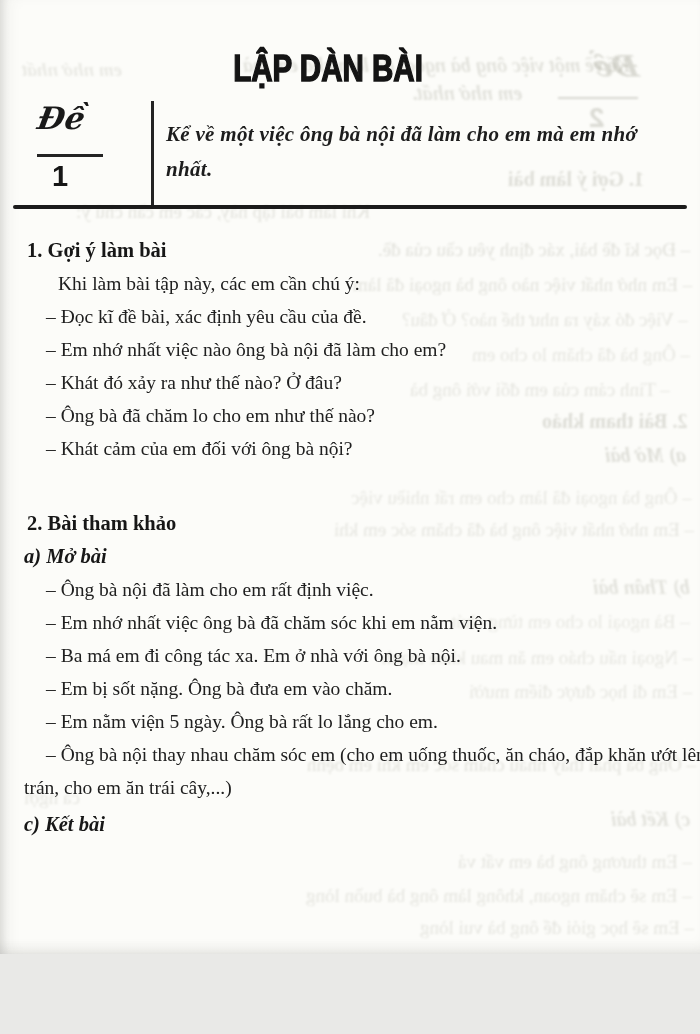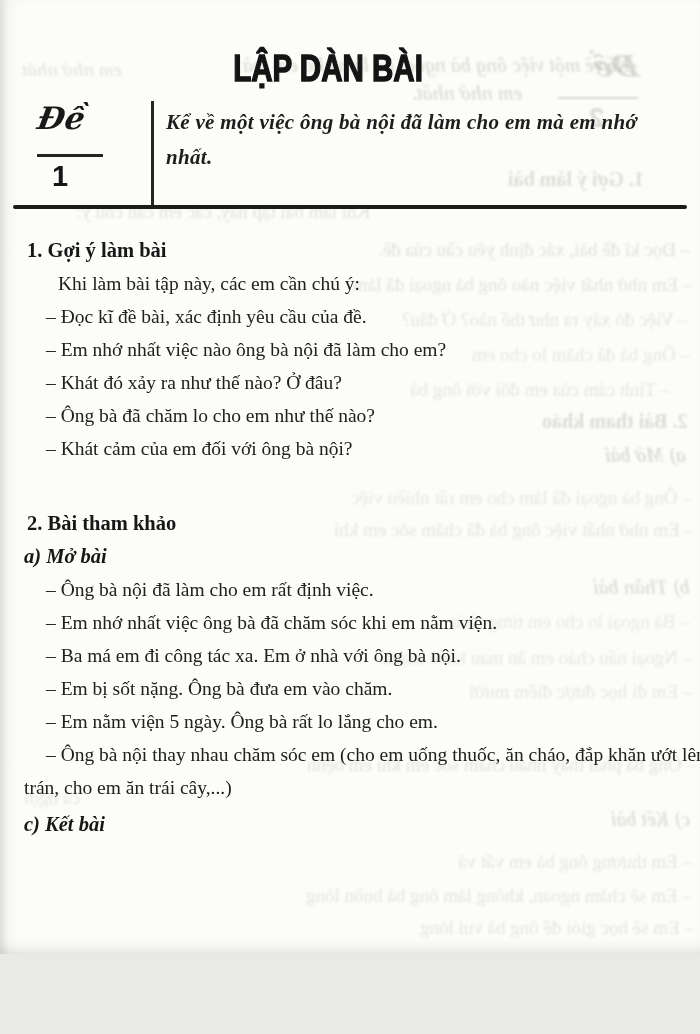--- a/index.html
+++ b/index.html
@@ -48,7 +48,7 @@
     width: 3px; height: 107px; background: #242424;
   }
   .topic-text {
-    position: absolute; left: 166px; top: 105px; width: 498px;
+    position: absolute; left: 166px; top: 117px; width: 498px;
     margin: 0;
     font-weight: 700; font-style: italic;
     font-size: 21px; line-height: 35px; color: #1d1d1d;

